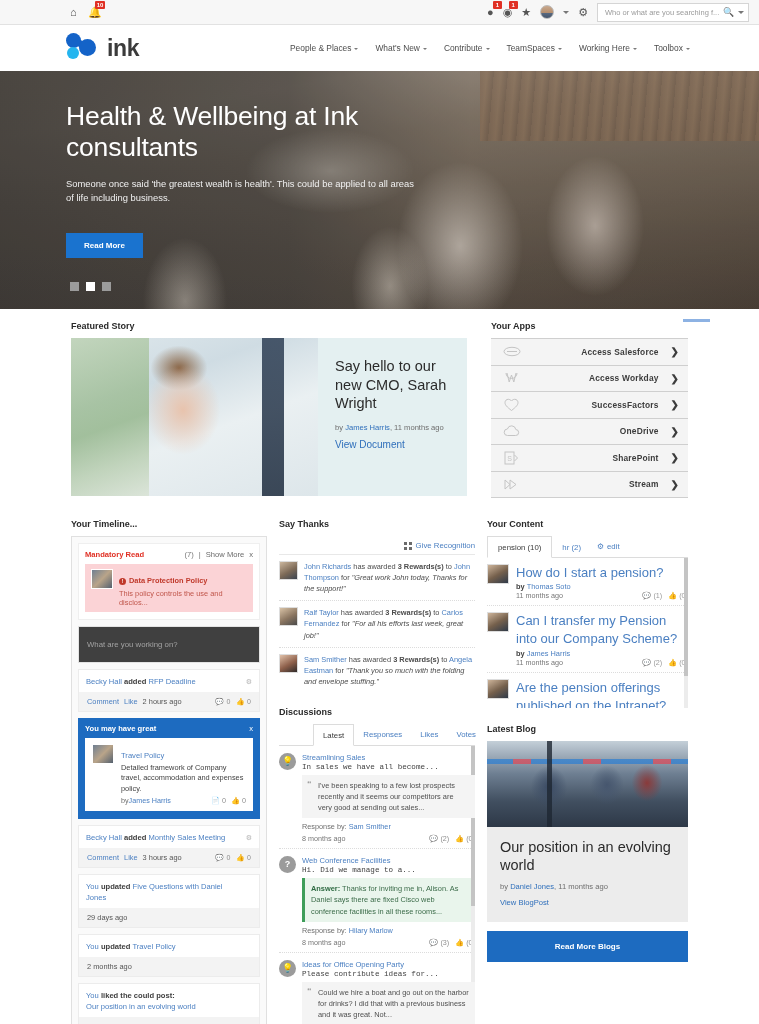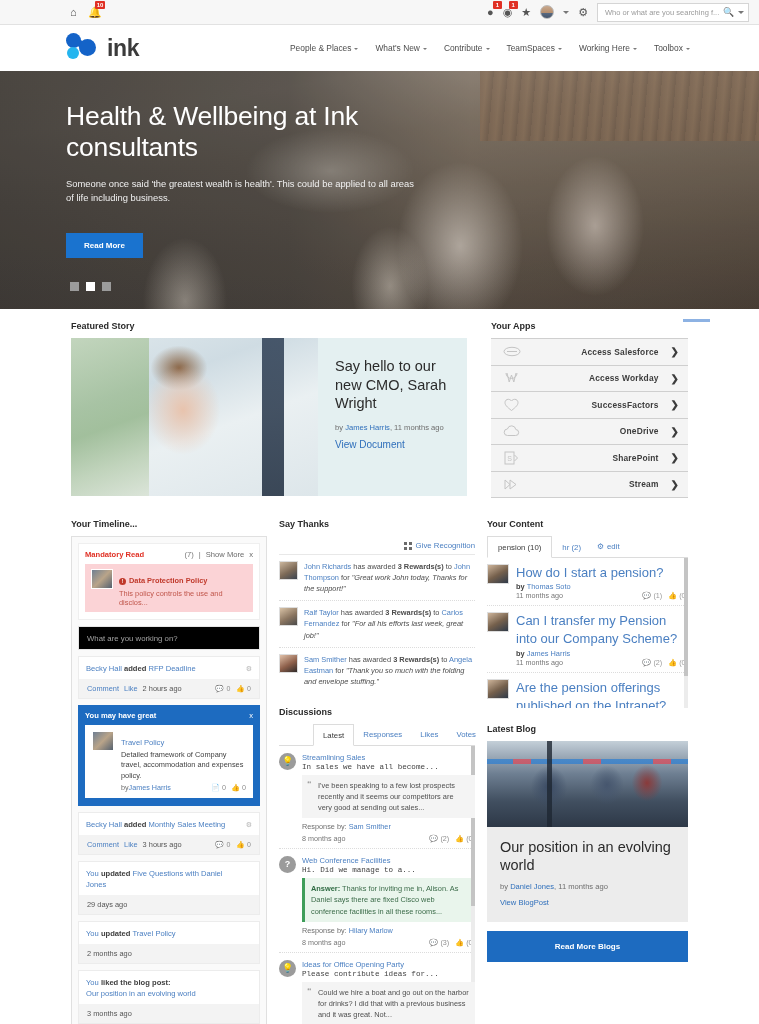--- a/index.html
+++ b/index.html
@@ -145,7 +145,7 @@
   .mand-d { font-size: 7.4px; color: #c0564b; margin-top: 2px; }
   .dot-i { display:inline-block; width:7px; height:7px; border-radius:50%; background:#c0392b; color:#fff;
     font-size:5px; line-height:7px; text-align:center; margin-right:3px; vertical-align:middle; font-weight:bold; }
-  .tl-input { background:#000000; border:1px solid #e4e4e4; height: 24px; display:flex; align-items:center;
+  .tl-input { background:#404040; border:1px solid #e4e4e4; height: 37px; display:flex; align-items:center;
     padding: 0 8px; margin-top: 6px; }
   .tl-input span { font-size: 7.8px; color: #a2a2a2; }
   .tl-card { background:#fff; border:1px solid #ececec; margin-top: 6px; padding: 6px 7px 0; }

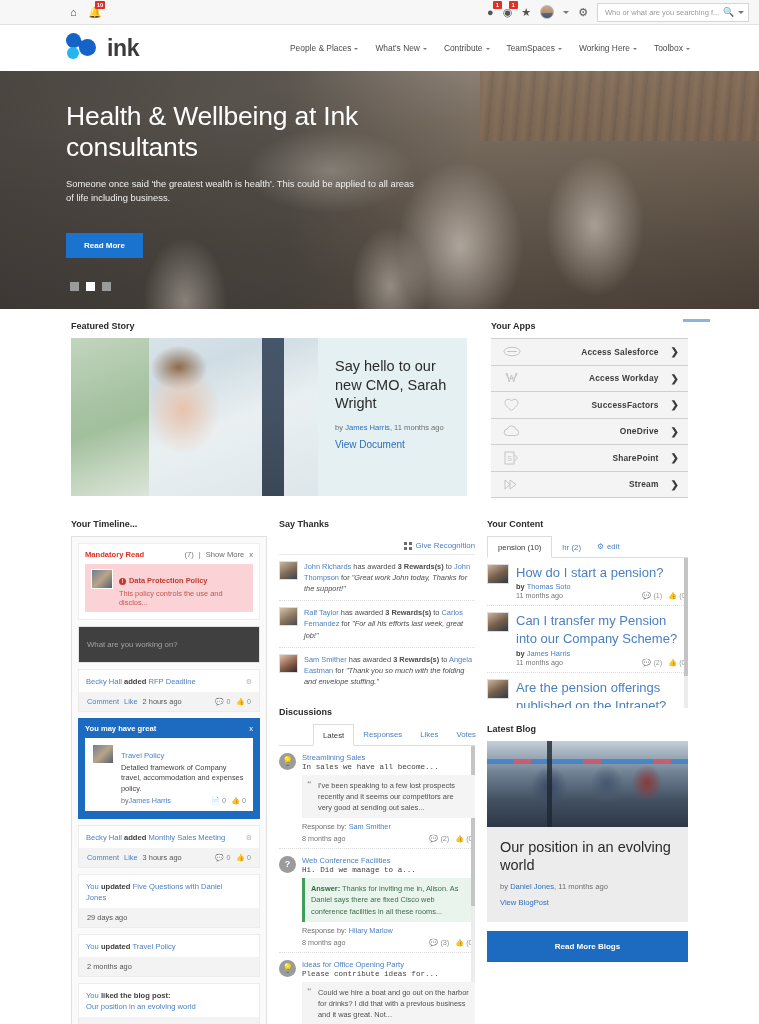--- a/index.html
+++ b/index.html
@@ -503,7 +503,7 @@
           <div class="tl-card">
             <div class="tl-line">
               <a>You</a>
-              <b>liked the blog post:</b><br>
+              <b>liked the could post:</b><br>
               <a>Our position in an evolving world</a>
             </div>
             <div class="tl-sub">

